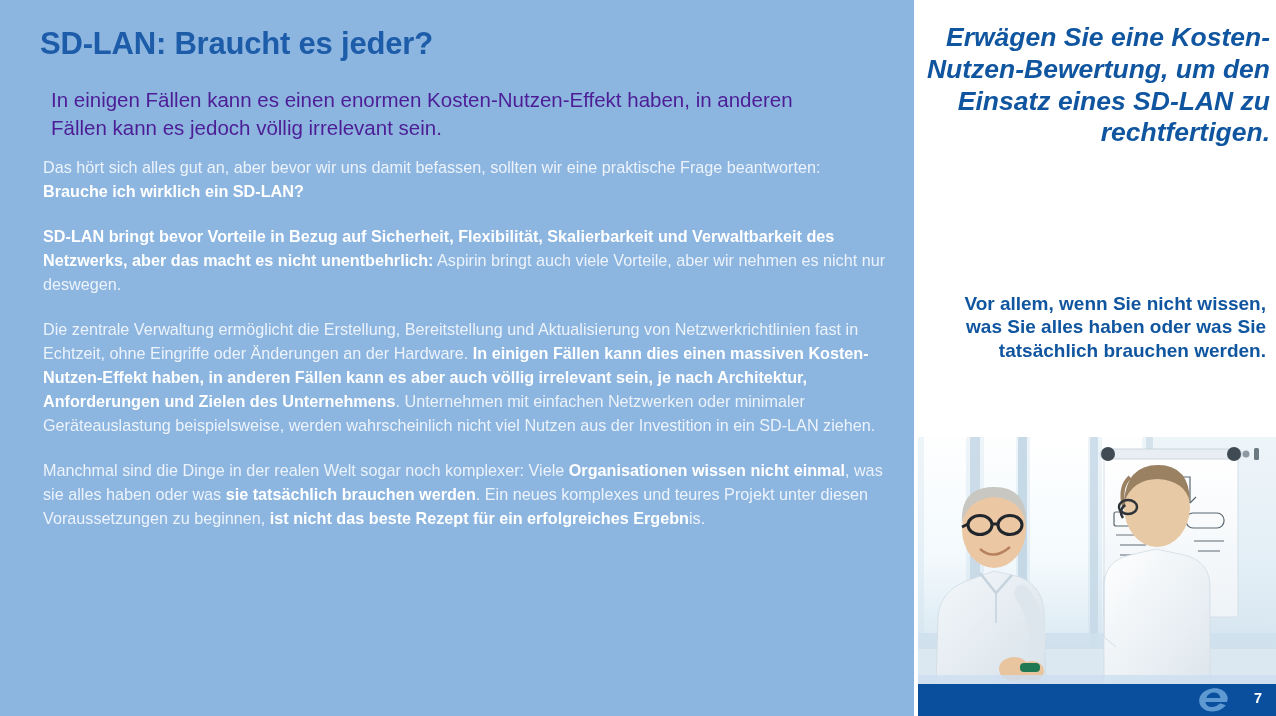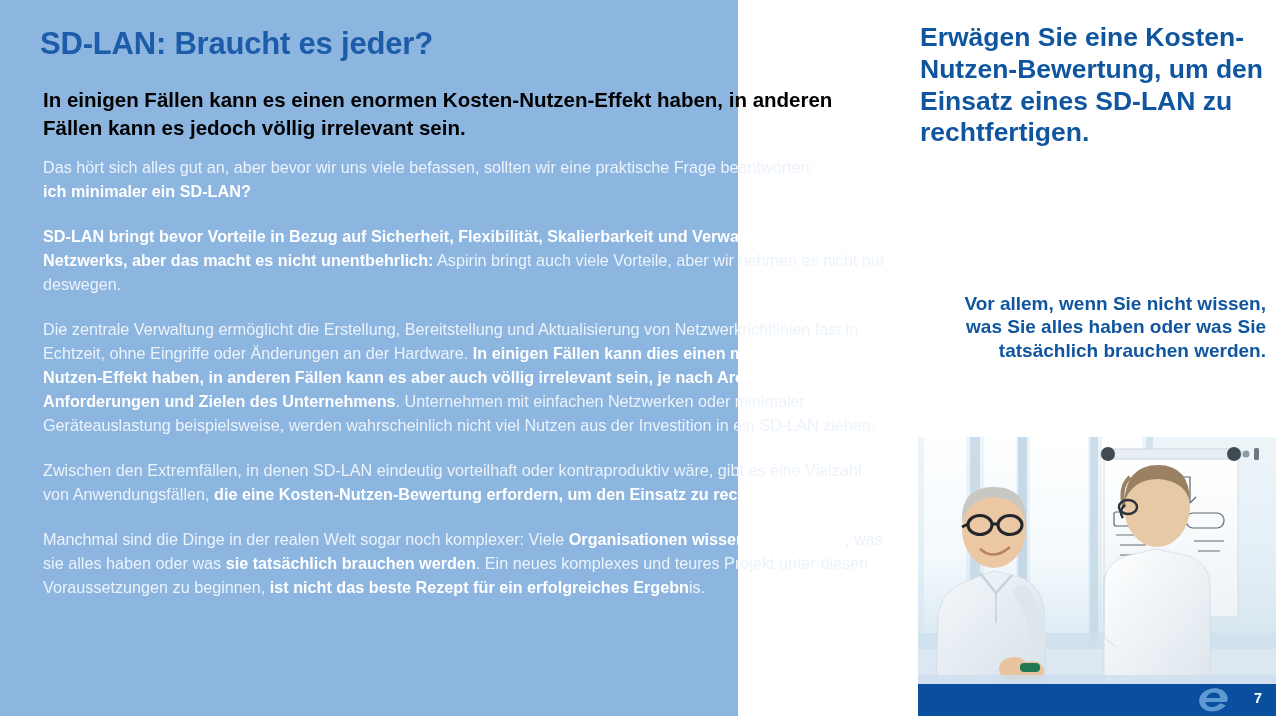--- a/index.html
+++ b/index.html
@@ -25,7 +25,7 @@
   #left-panel {
     position: absolute;
     left: 0; top: 0;
-    width: 738px;
+    width: 914px;
     height: 716px;
     background: #8cb5e0;
     box-sizing: border-box;

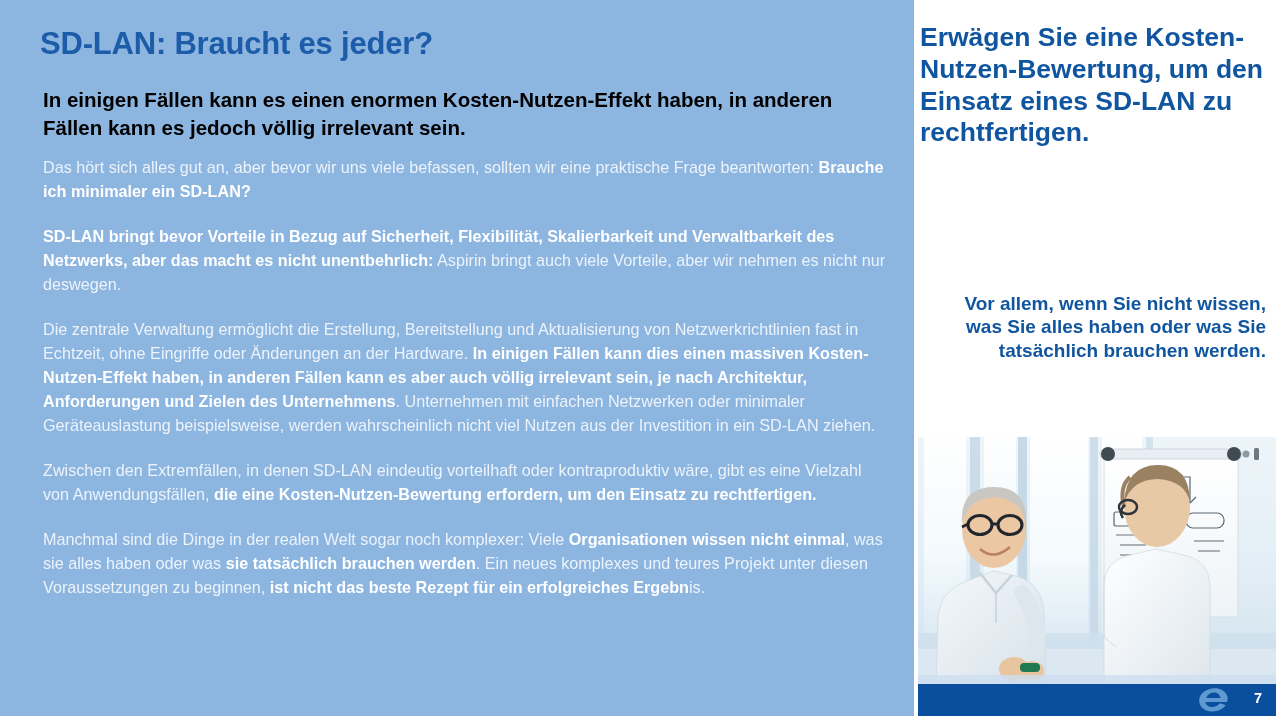--- a/index.html
+++ b/index.html
@@ -84,11 +84,12 @@
     left: 6px;
     top: 22px;
     width: 350px;
-    text-align: left;
+    text-align: right;
     font-size: 26.5px;
     font-weight: bold;
     color: #10559f;
     line-height: 1.20;
+    font-style: italic;
   }
   #callout-sub {
     position: absolute;

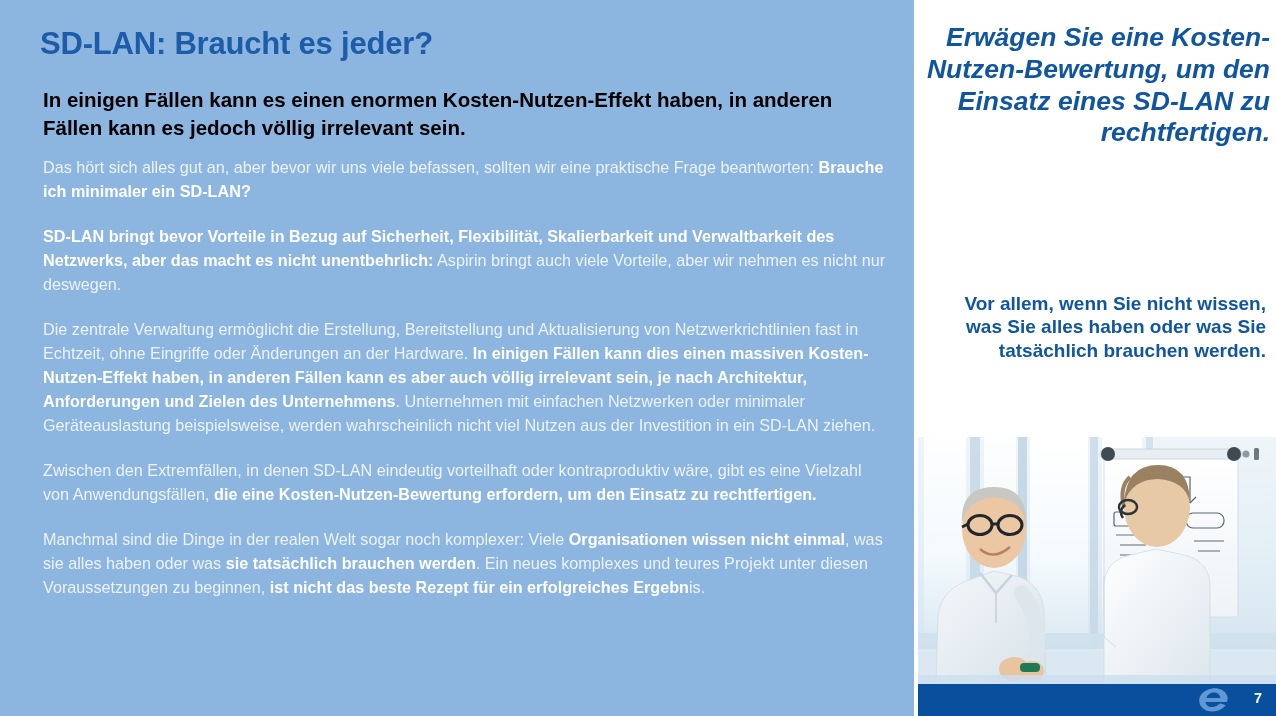--- a/index.html
+++ b/index.html
@@ -43,12 +43,12 @@
   }
   #subhead {
     position: absolute;
-    left: 43px;
+    left: 51px;
     top: 86px;
     width: 800px;
     font-size: 20.5px;
-    font-weight: bold;
-    color: #000000;
+    font-weight: normal;
+    color: #4c1d95;
     line-height: 1.38;
   }
   #body-stack {

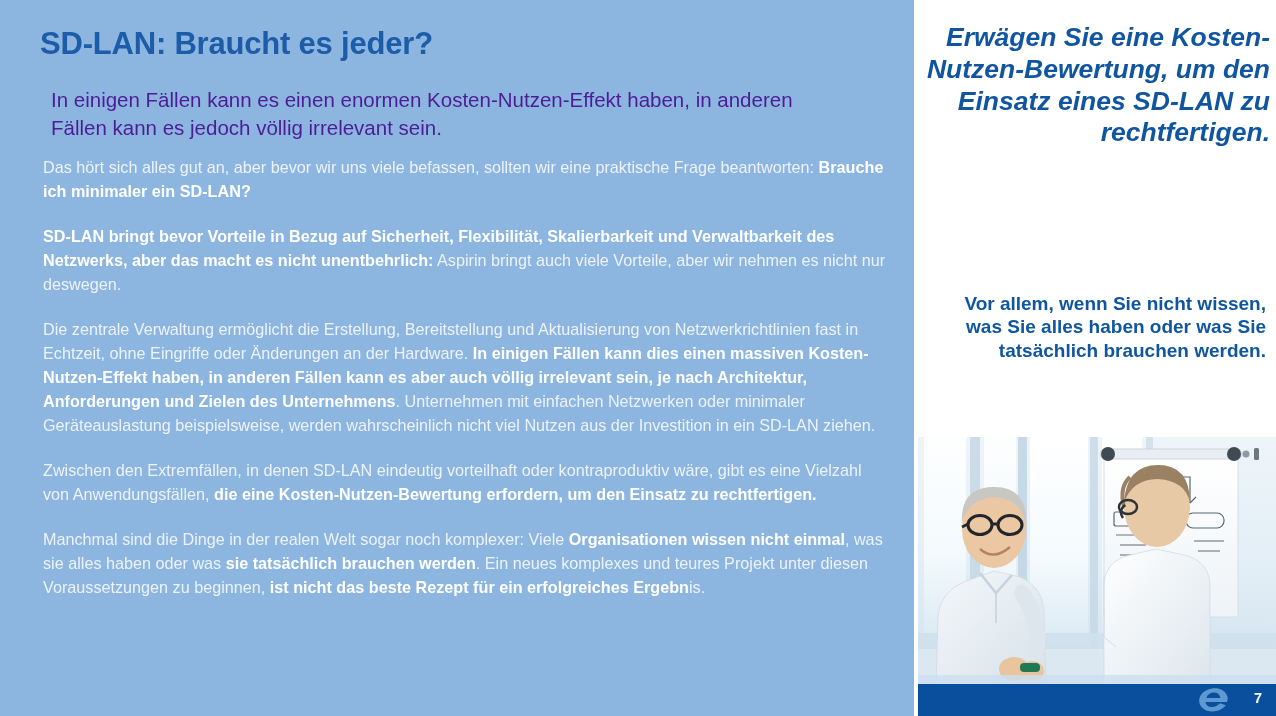--- a/index.html
+++ b/index.html
@@ -154,7 +154,7 @@
 
     <div id="body-stack">
 
-      <p class="para"><span>Das hört sich alles gut an, aber bevor wir uns viele befassen, sollten wir eine praktische Frage beantworten: </span><b>Brauche ich minimaler ein SD-LAN?</b></p>
+      <p class="para"><span>Das hört sich alles gut an, aber bevor wir uns damit befassen, sollten wir eine praktische Frage beantworten: </span><b>Brauche ich minimaler ein SD-LAN?</b></p>
 
       <p class="para"><b>SD-LAN bringt bevor Vorteile in Bezug auf Sicherheit, Flexibilität, Skalierbarkeit und Verwaltbarkeit des Netzwerks, aber das macht es nicht unentbehrlich:</b><span> Aspirin bringt auch viele Vorteile, aber wir nehmen es nicht nur deswegen.</span></p>
 

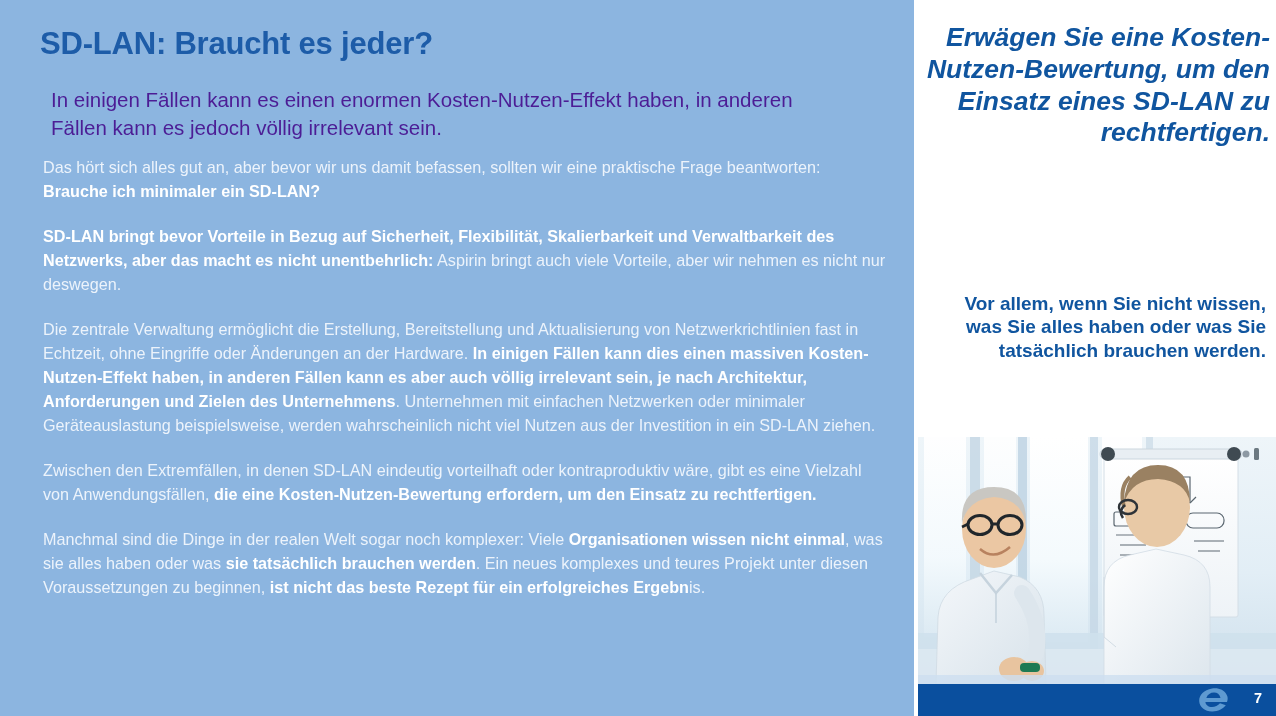--- a/index.html
+++ b/index.html
@@ -154,7 +154,7 @@
 
     <div id="body-stack">
 
-      <p class="para"><span>Das hört sich alles gut an, aber bevor wir uns damit befassen, sollten wir eine praktische Frage beantworten: </span><b>Brauche ich minimaler ein SD-LAN?</b></p>
+      <p class="para"><span>Das hört sich alles gut an, aber bevor wir uns damit befassen, sollten wir eine praktische Frage beantworten: </span><b>Brauche ich wirklich ein SD-LAN?</b></p>
 
       <p class="para"><b>SD-LAN bringt bevor Vorteile in Bezug auf Sicherheit, Flexibilität, Skalierbarkeit und Verwaltbarkeit des Netzwerks, aber das macht es nicht unentbehrlich:</b><span> Aspirin bringt auch viele Vorteile, aber wir nehmen es nicht nur deswegen.</span></p>
 

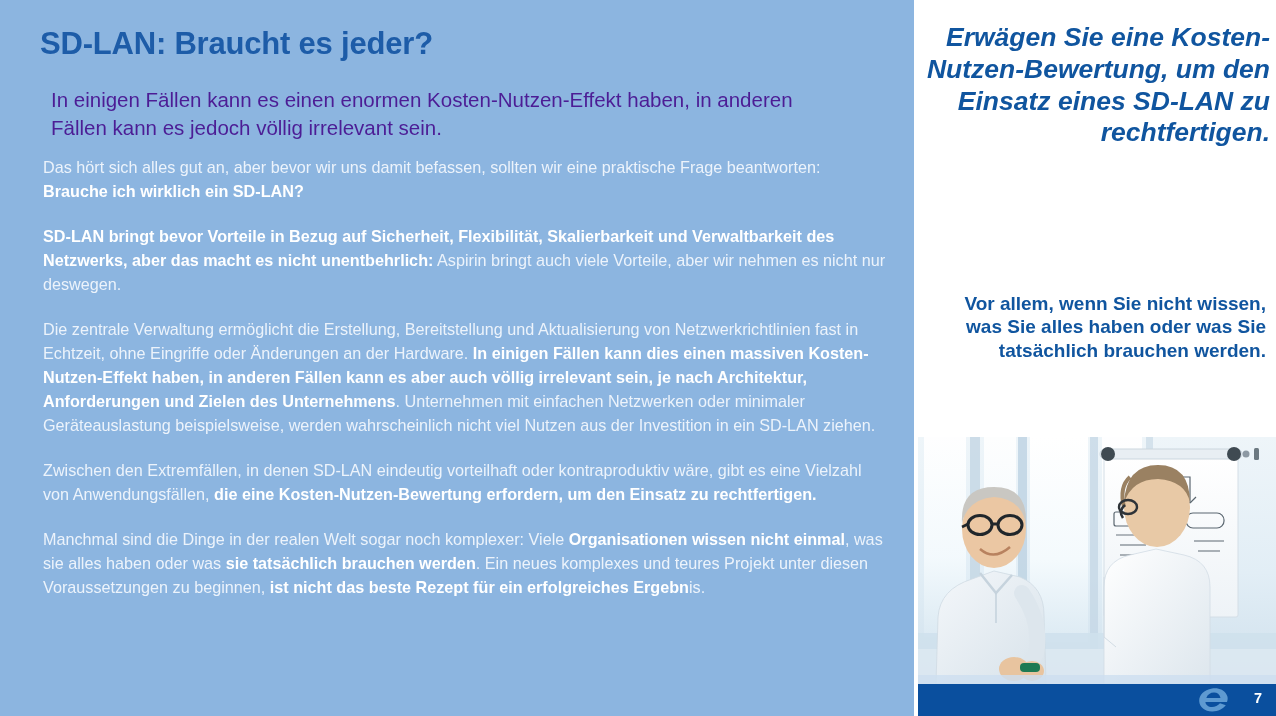--- a/index.html
+++ b/index.html
@@ -160,7 +160,6 @@
 
       <p class="para"><span>Die zentrale Verwaltung ermöglicht die Erstellung, Bereitstellung und Aktualisierung von Netzwerkrichtlinien fast in Echtzeit, ohne Eingriffe oder Änderungen an der Hardware. </span><b>In einigen Fällen kann dies einen massiven Kosten-Nutzen-Effekt haben, in anderen Fällen kann es aber auch völlig irrelevant sein, je nach Architektur, Anforderungen und Zielen des Unternehmens</b><span>. Unternehmen mit einfachen Netzwerken oder minimaler Geräteauslastung beispielsweise, werden wahrscheinlich nicht viel Nutzen aus der Investition in ein SD-LAN ziehen.</span></p>
 
-      <p class="para"><span>Zwischen den Extremfällen, in denen SD-LAN eindeutig vorteilhaft oder kontraproduktiv wäre, gibt es eine Vielzahl von Anwendungsfällen, </span><b>die eine Kosten-Nutzen-Bewertung erfordern, um den Einsatz zu rechtfertigen.</b></p>
 
       <p class="para"><span>Manchmal sind die Dinge in der realen Welt sogar noch komplexer: Viele </span><b>Organisationen wissen nicht einmal</b><span>, was sie alles haben oder was </span><b>sie tatsächlich brauchen werden</b><span>. Ein neues komplexes und teures Projekt unter diesen Voraussetzungen zu beginnen, </span><b>ist nicht das beste Rezept für ein erfolgreiches Ergebn</b><span>is.</span></p>
 

